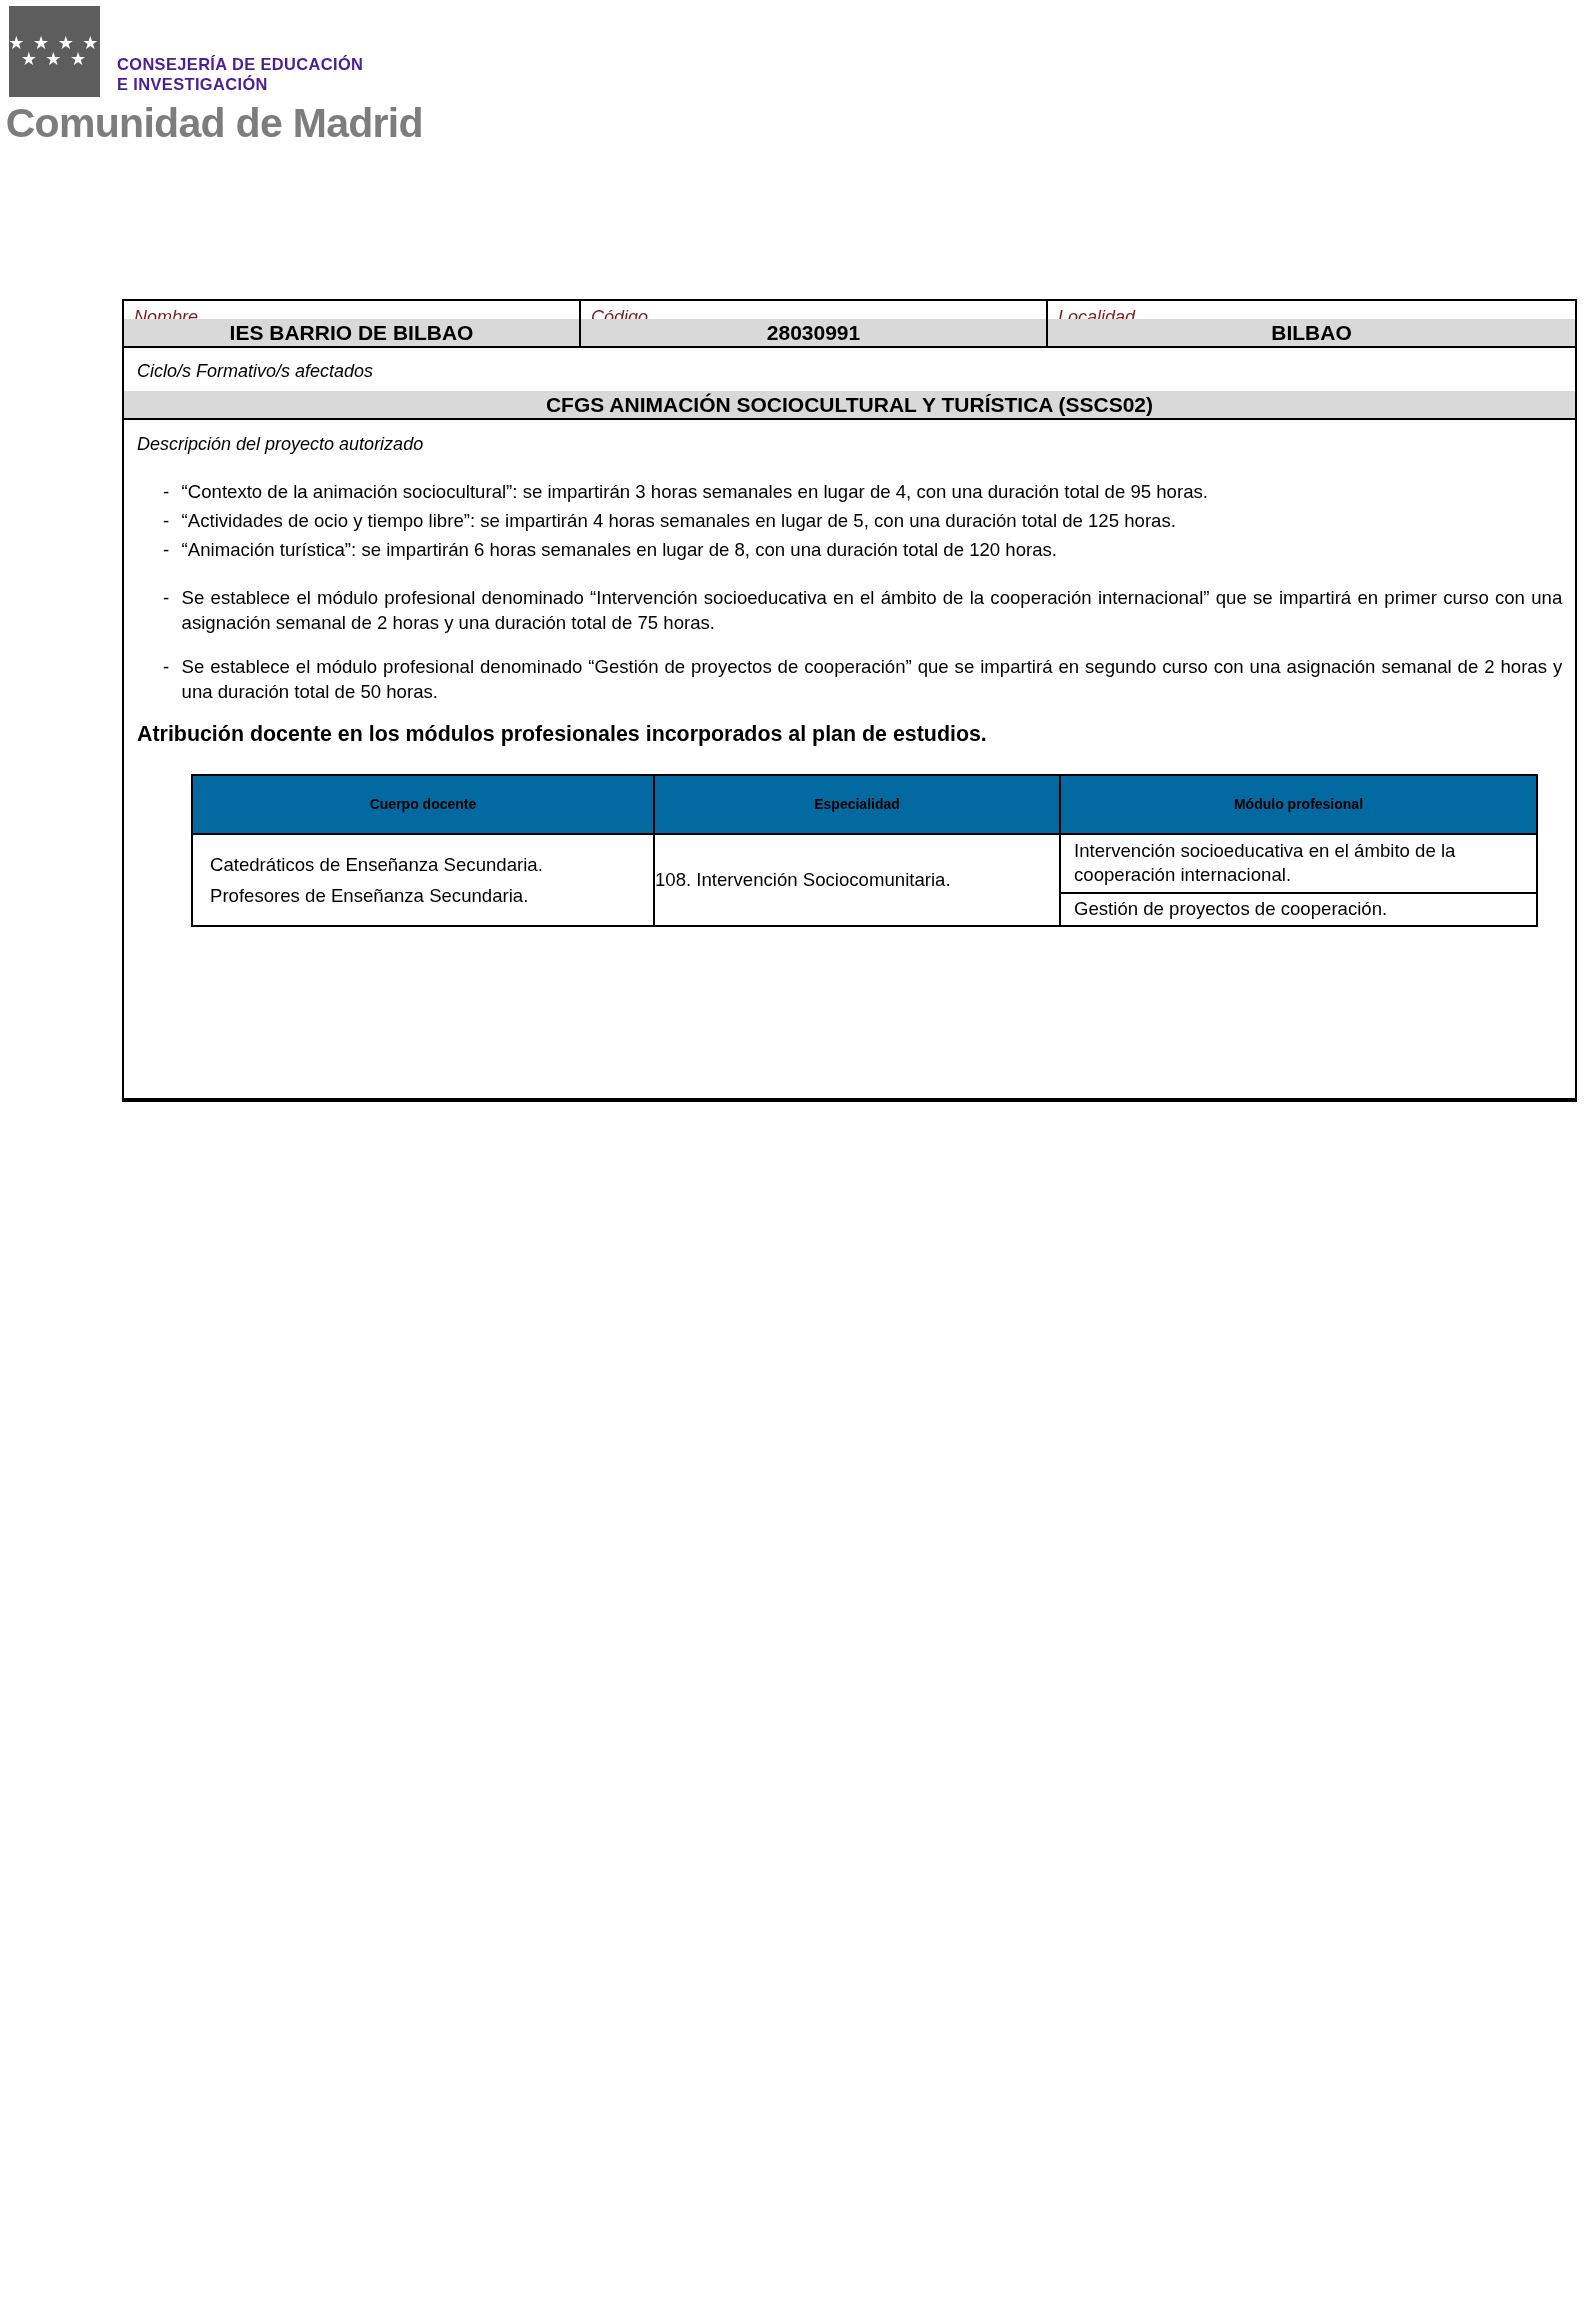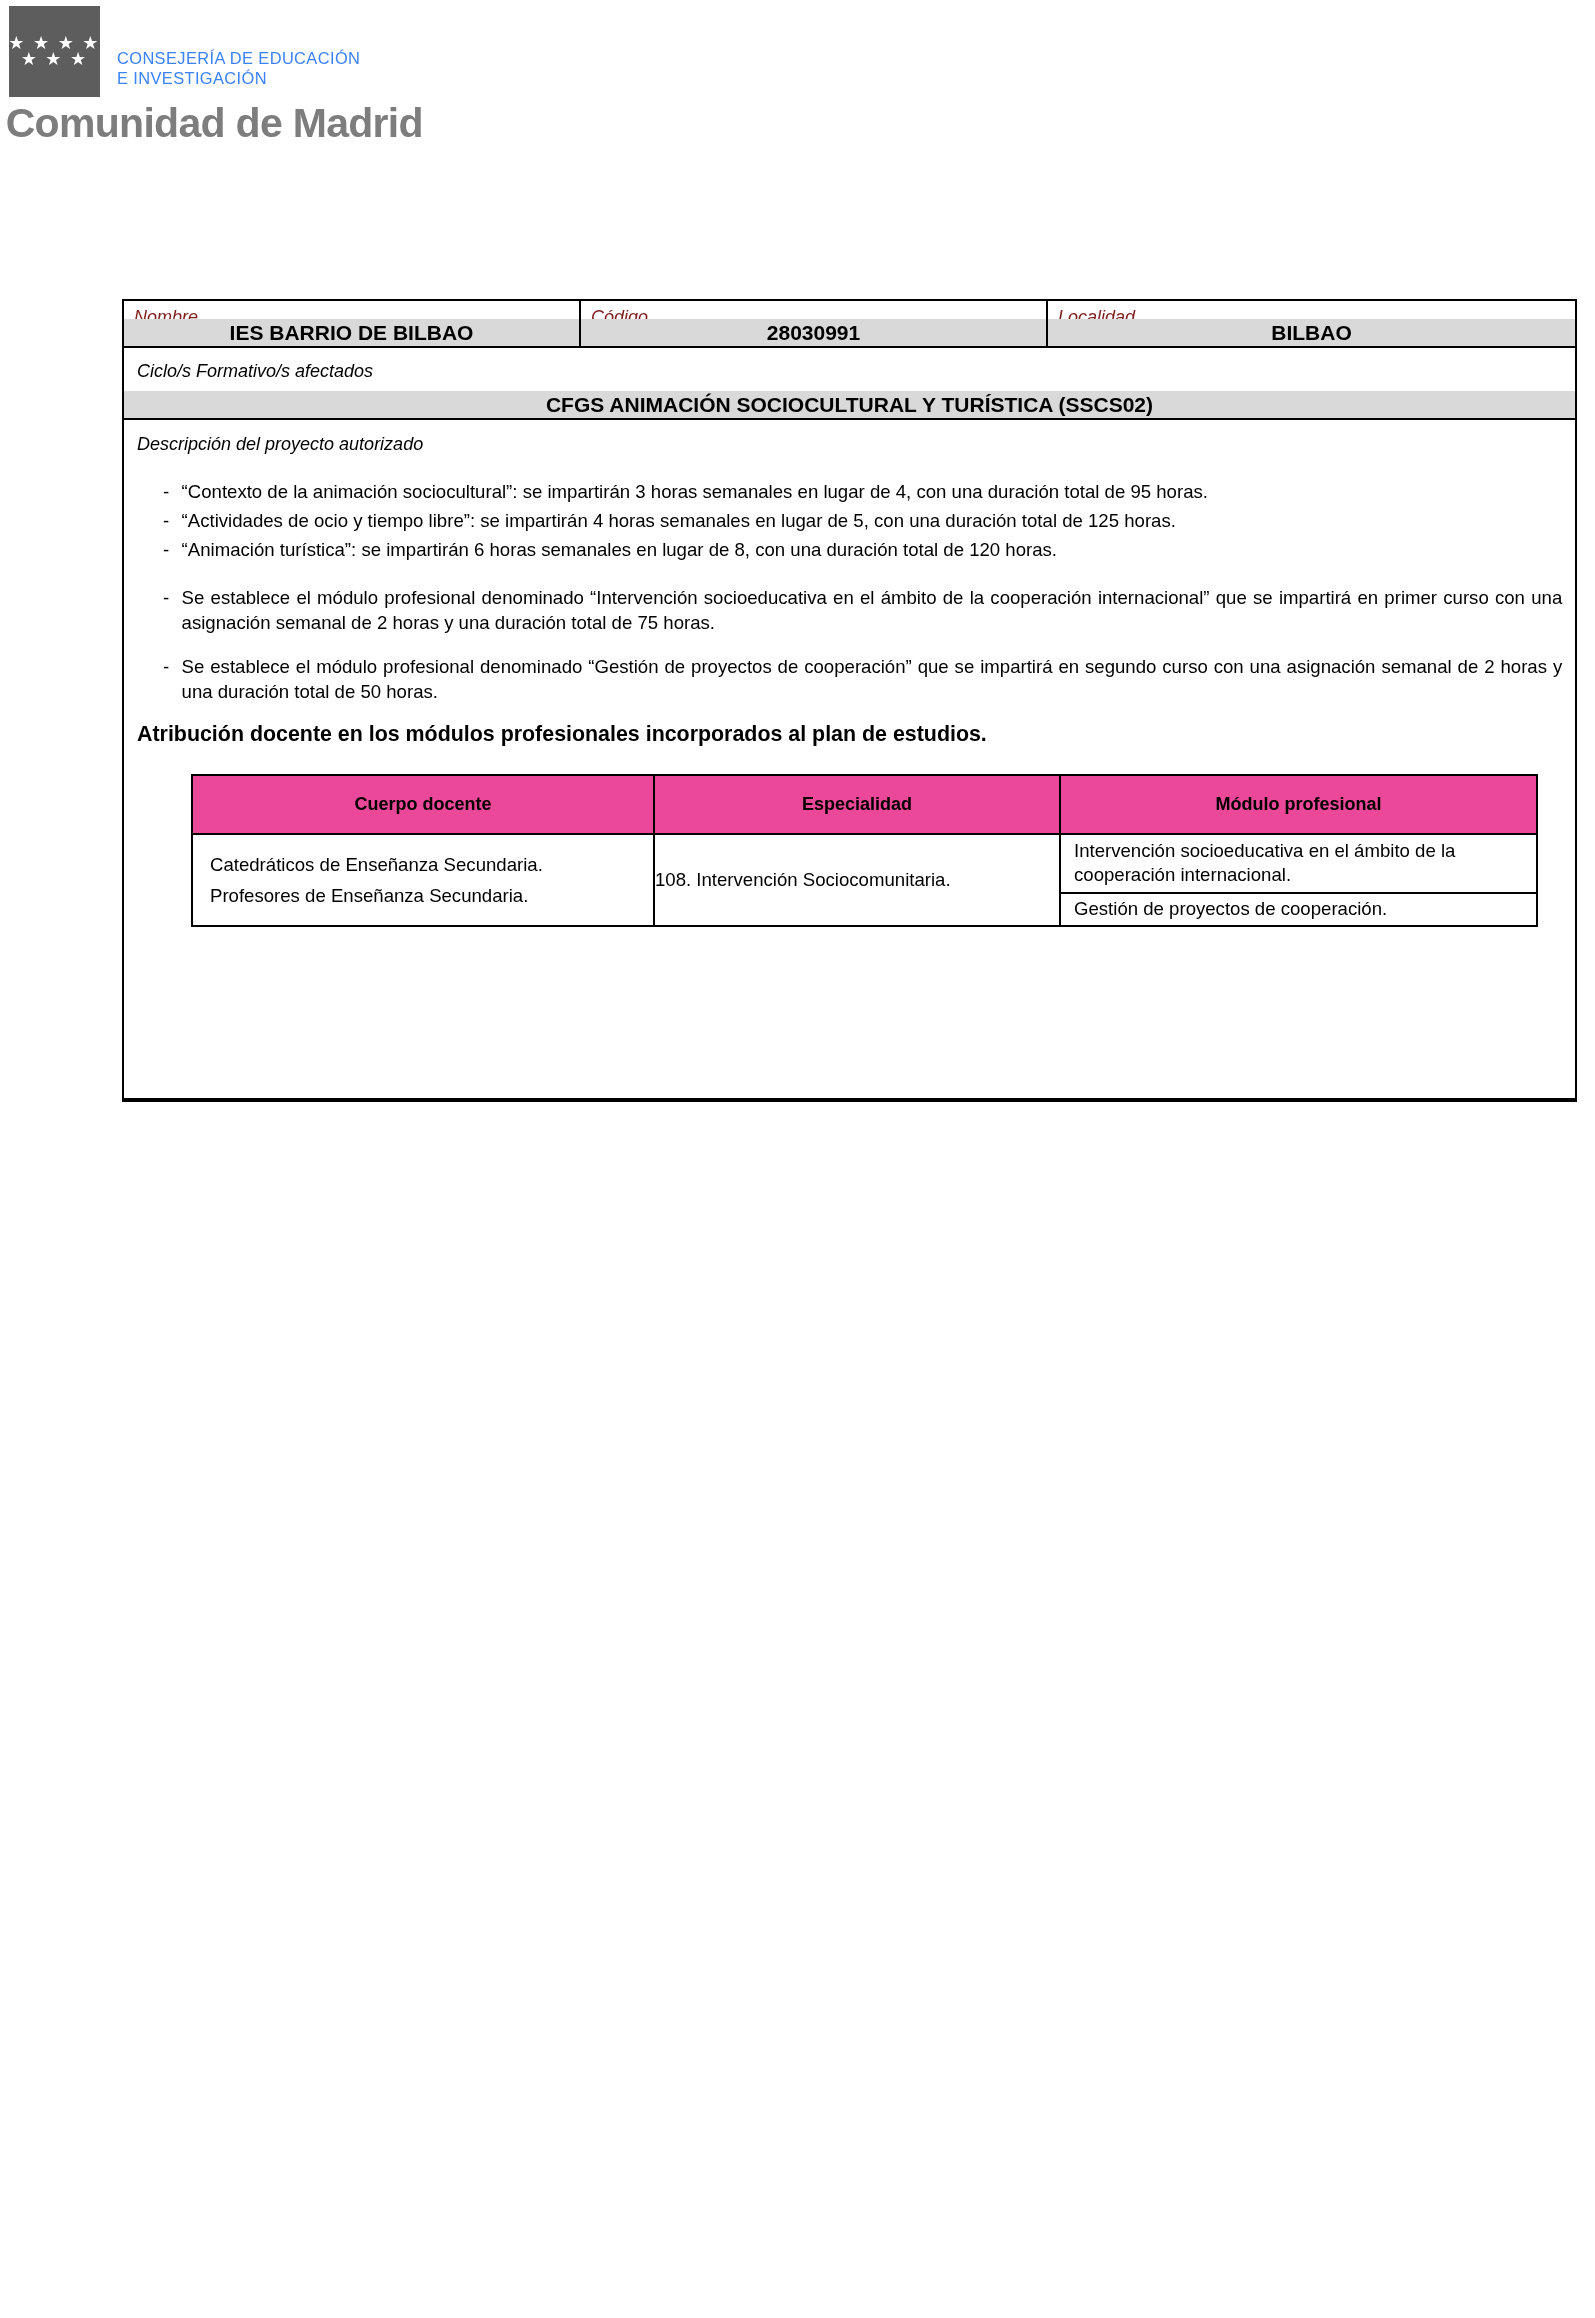--- a/index.html
+++ b/index.html
@@ -29,8 +29,8 @@
     white-space: nowrap;
   }
   .consejeria {
-    position: absolute; left: 117px; top: 48px;
-    color: #3b82f6; font-size: 16.4px; line-height: 20px; font-weight: 400;
+    position: absolute; left: 117px; top: 54px;
+    color: #4c1d95; font-size: 16.4px; line-height: 20px; font-weight: 700;
     letter-spacing: 0.4px;
   }
   .brand {

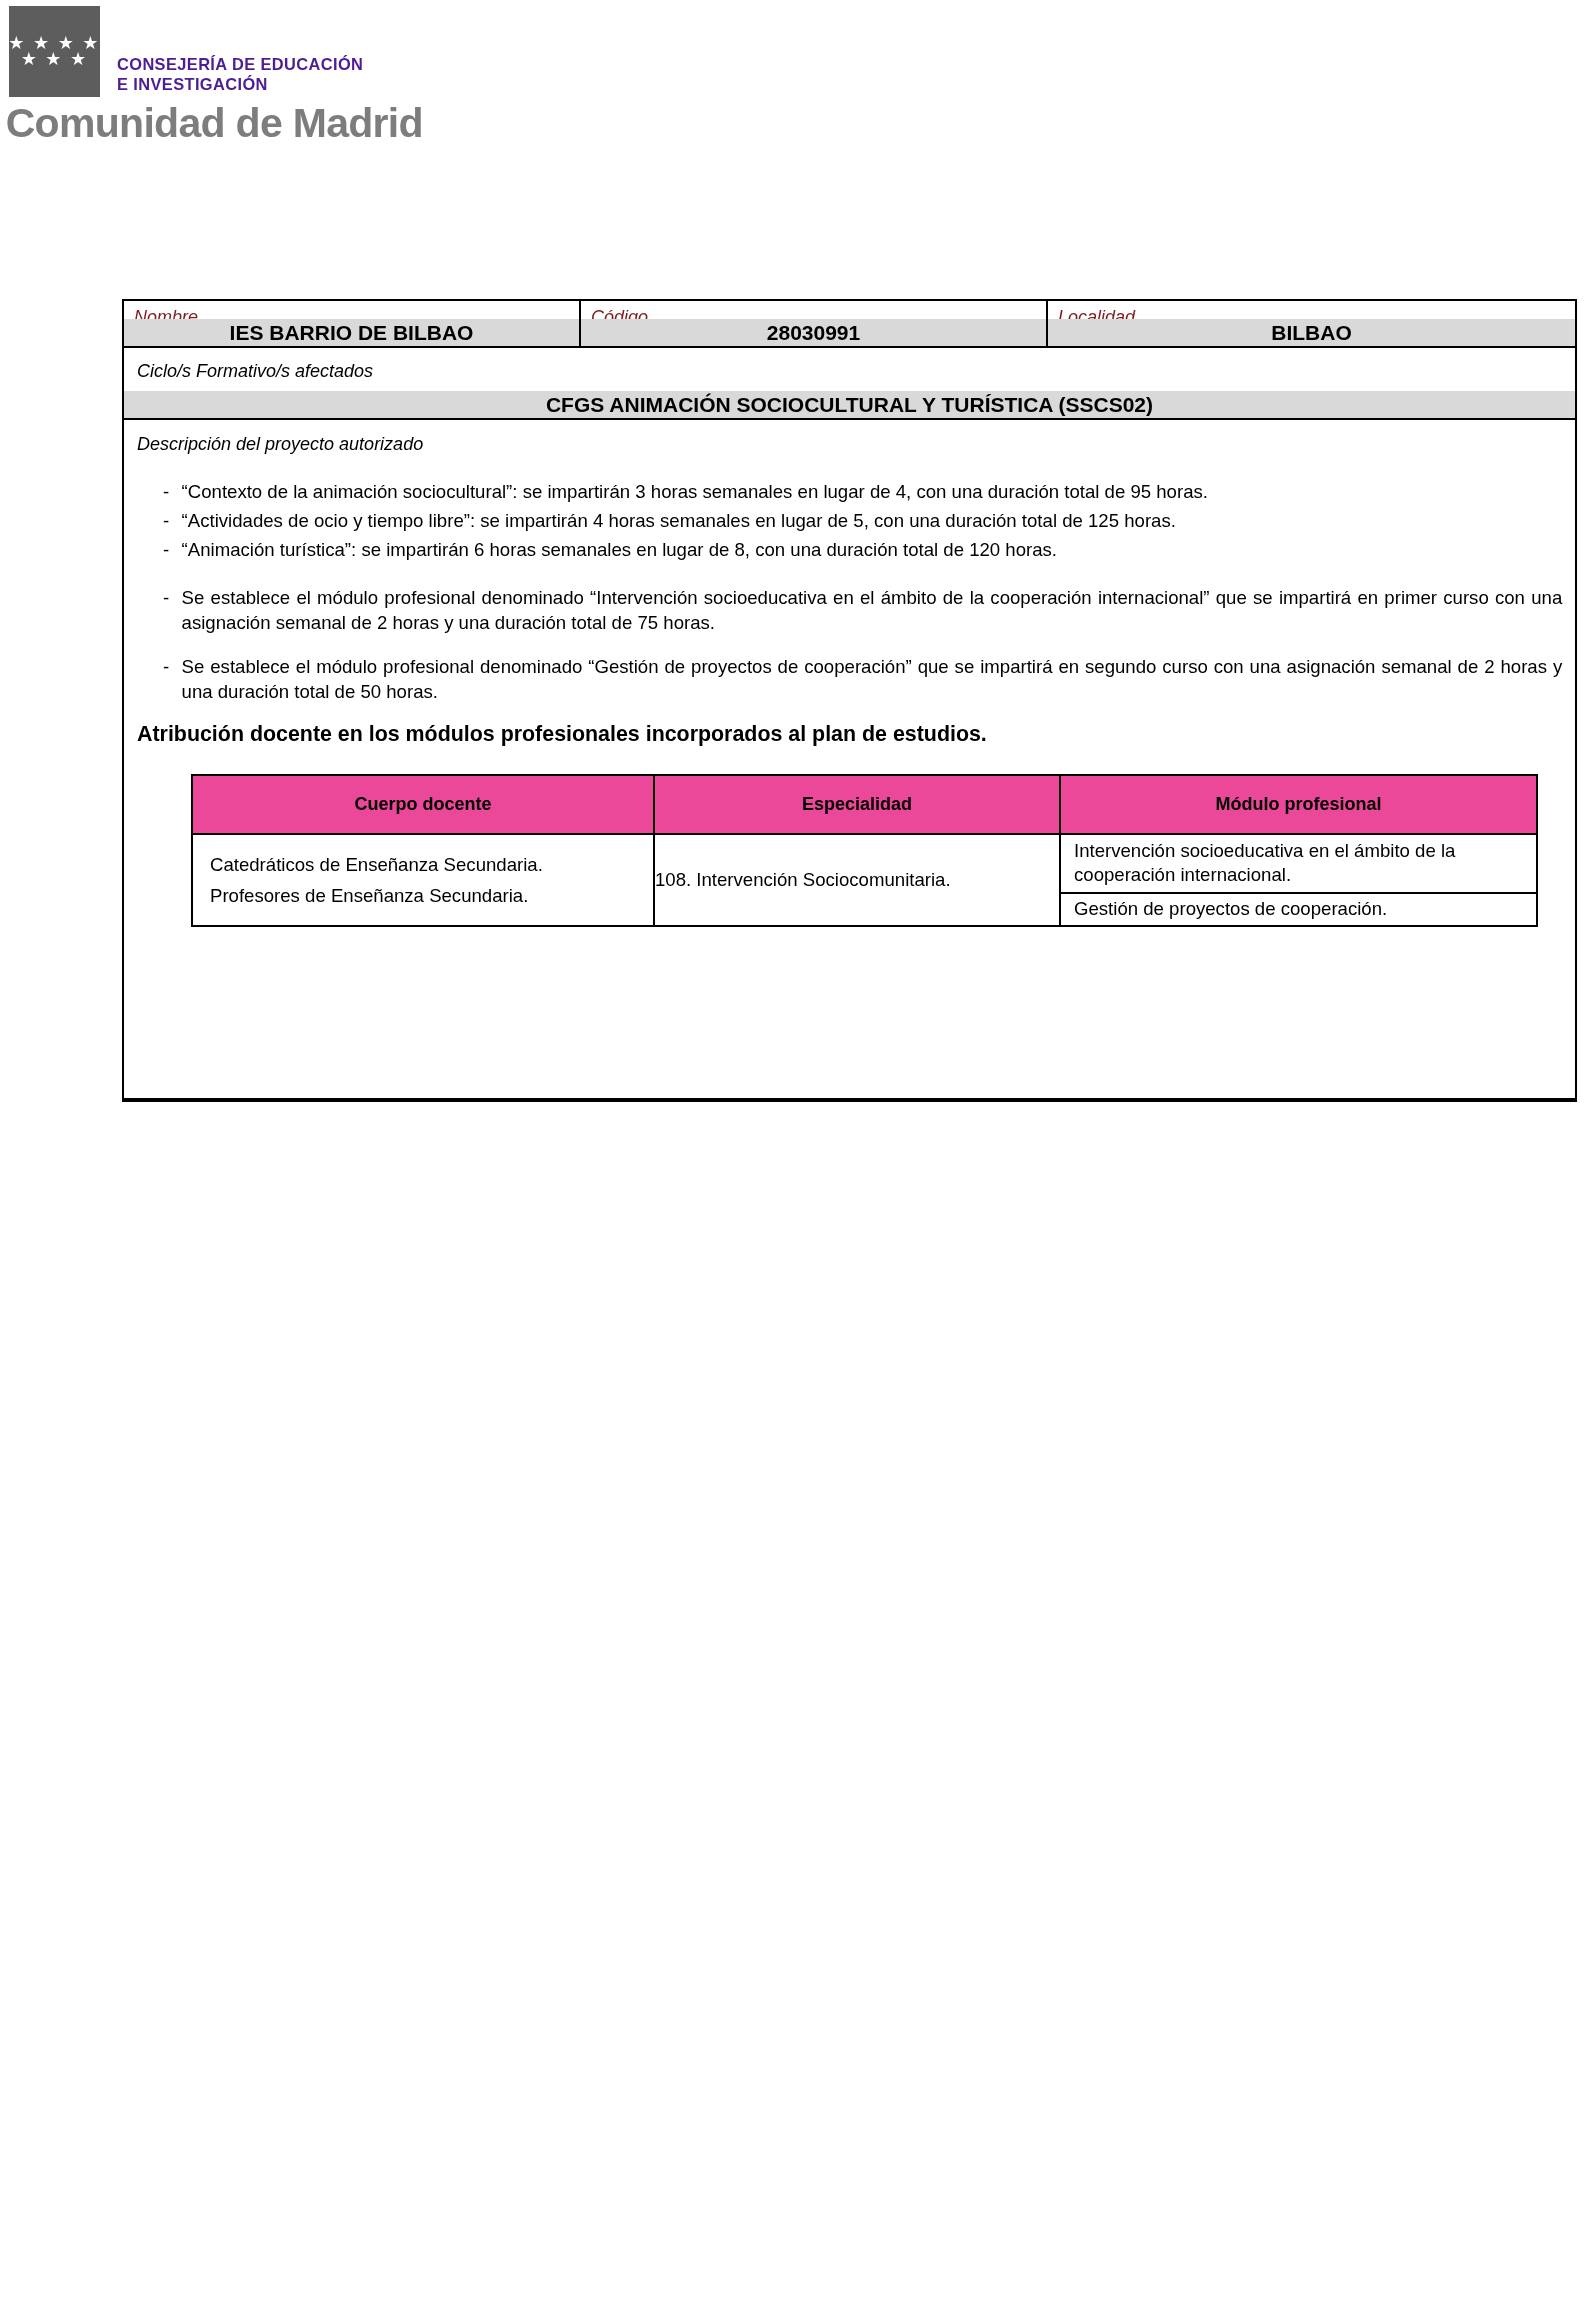--- a/index.html
+++ b/index.html
@@ -102,8 +102,8 @@
   }
   .attrib-table th, .attrib-table td { border: 2.1px solid #000; }
   .attrib-table thead th {
-    height: 59px; background: #ec4899;
-    font-weight: 700; font-size: 18px; text-align: center; vertical-align: middle;
+    height: 59px; background: #0369a1;
+    font-weight: 700; font-size: 14px; text-align: center; vertical-align: middle;
     border-bottom: 2.9px solid #000;
   }
   .th-cuerpo { width: 462px; }

